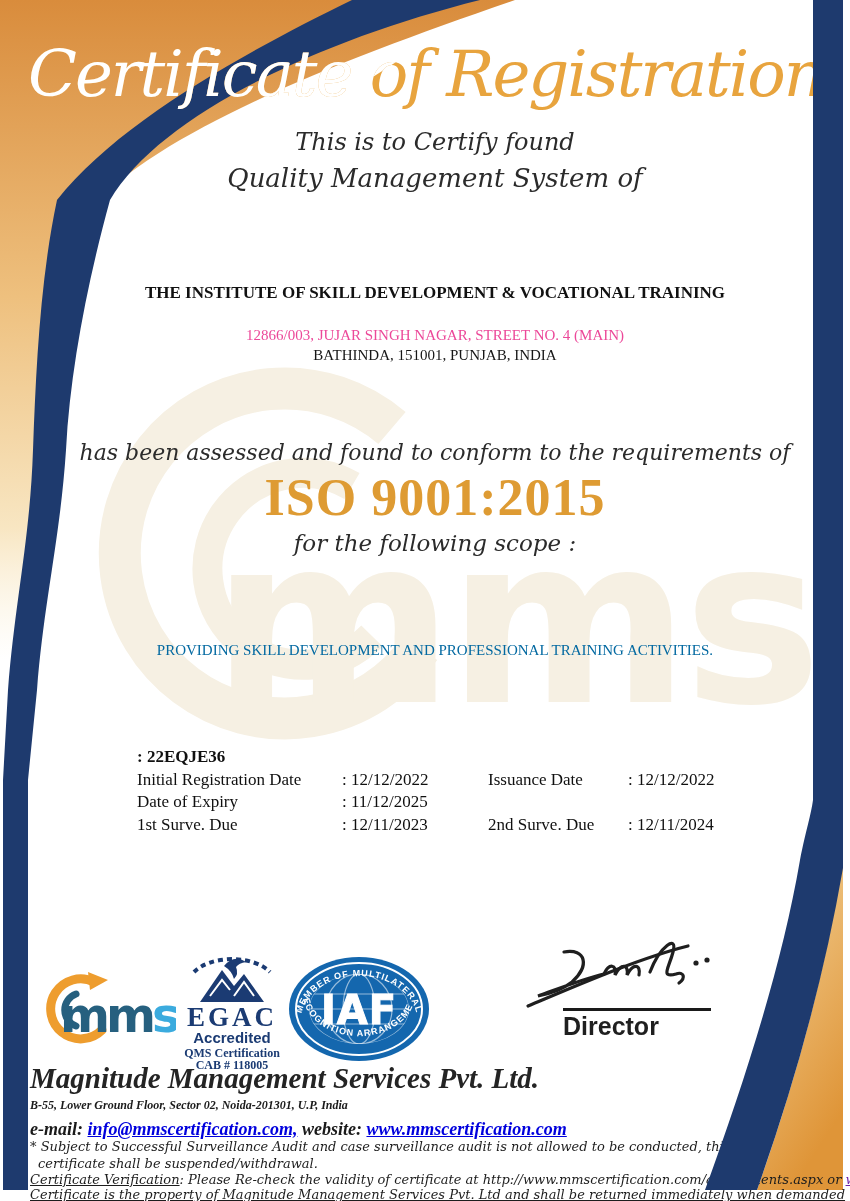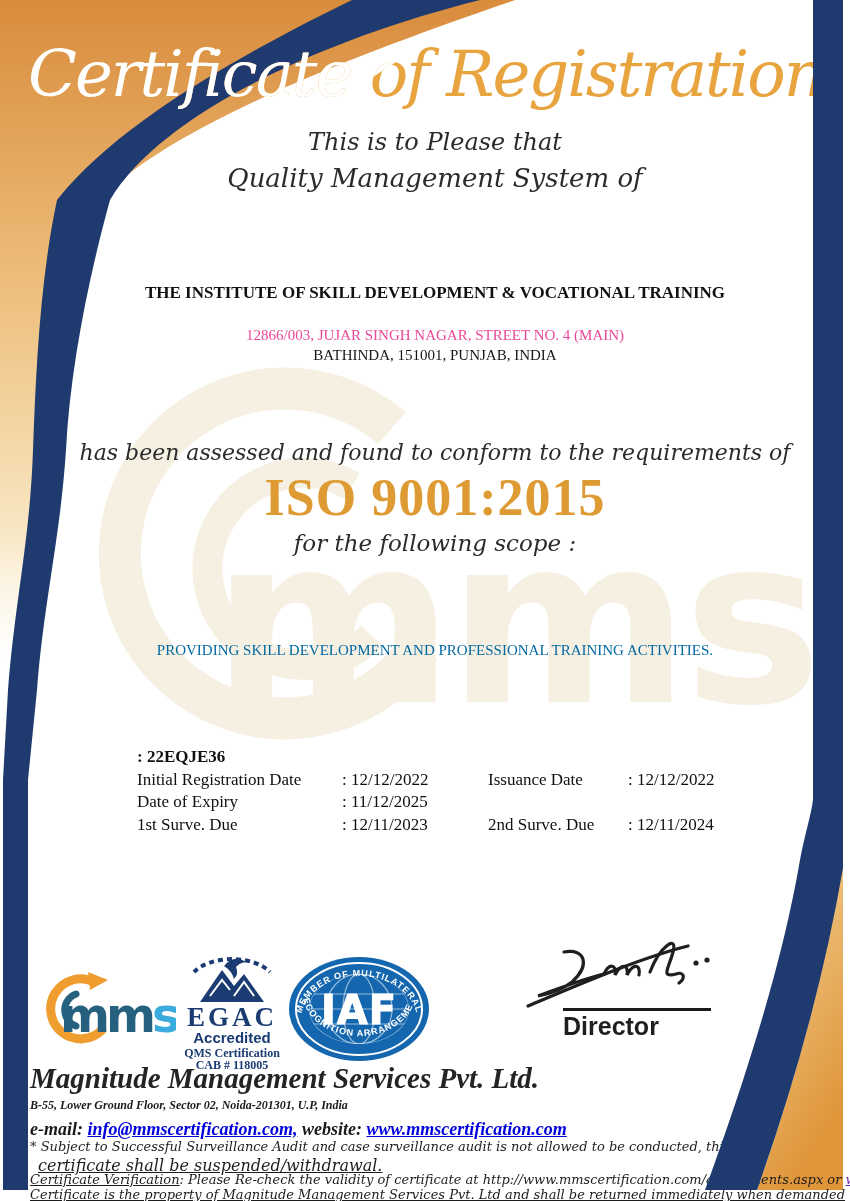--- a/index.html
+++ b/index.html
@@ -108,7 +108,7 @@
     <div class="title-txt title-white">Certificate of Registration</div>
   </div>
 
-  <div class="abs ctext script sub1 z2">This is to Please that</div>
+  <div class="abs ctext script sub1 z2">This is to Certify found</div>
   <div class="abs ctext company z2">THE INSTITUTE OF SKILL DEVELOPMENT &amp; VOCATIONAL TRAINING</div>
 
   <div class="abs ctext script sub2 z2">Quality Management System of</div>

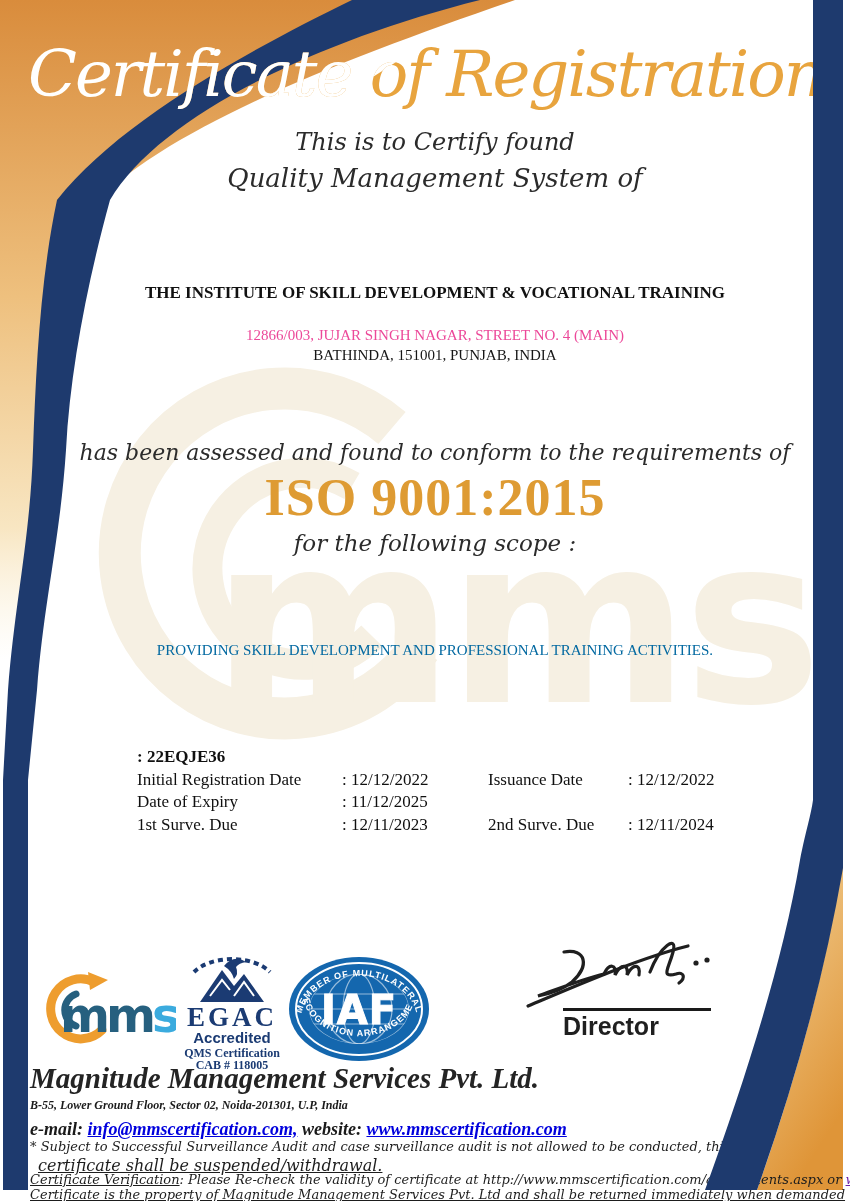--- a/index.html
+++ b/index.html
@@ -57,7 +57,7 @@
   .link-p{color:var(--linkpurple);text-decoration:underline;}
   .fine{font-family:"DejaVu Serif",serif;font-style:italic;color:var(--ink);white-space:nowrap;}
   .fp1{left:30px;top:1139px;font-size:13px;}
-  .fp2{left:38px;top:1156px;font-size:16px;text-decoration:underline;}
+  .fp2{left:38px;top:1156px;font-size:13px;}
   .ver{left:30px;top:1172px;font-size:13px;}
   .prop{left:30px;top:1187px;font-size:13px;}
   .ulb{text-decoration:underline;}

